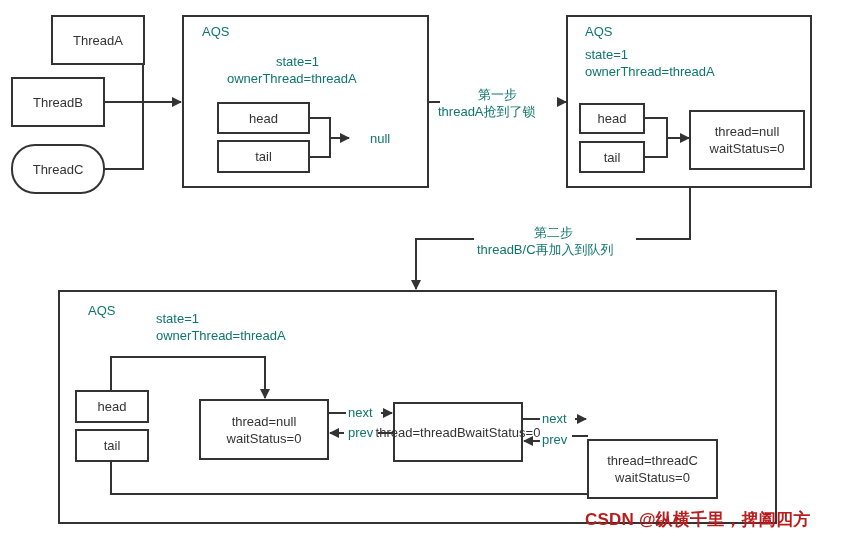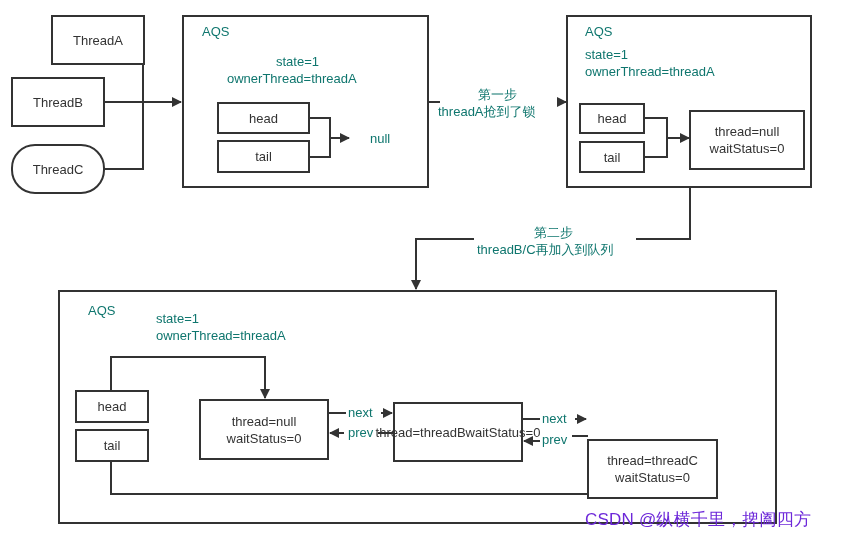--- a/index.html
+++ b/index.html
@@ -9,7 +9,7 @@
   .lbl { position:absolute; font-size:13px; color:#0f766e; white-space:nowrap; line-height:16px; }
   .center { display:flex; align-items:center; justify-content:center; text-align:center; font-size:13px; line-height:17px; color:#333; }
   svg.wires { position:absolute; left:0; top:0; }
-  .wm { position:absolute; font-size:17px; color:#6d28d9; white-space:nowrap; letter-spacing:0.2px; }
+  .wm { position:absolute; font-size:17px; color:#b91c1c; white-space:nowrap; letter-spacing:0.2px;font-weight:bold; }
 </style>
 </head>
 <body>

